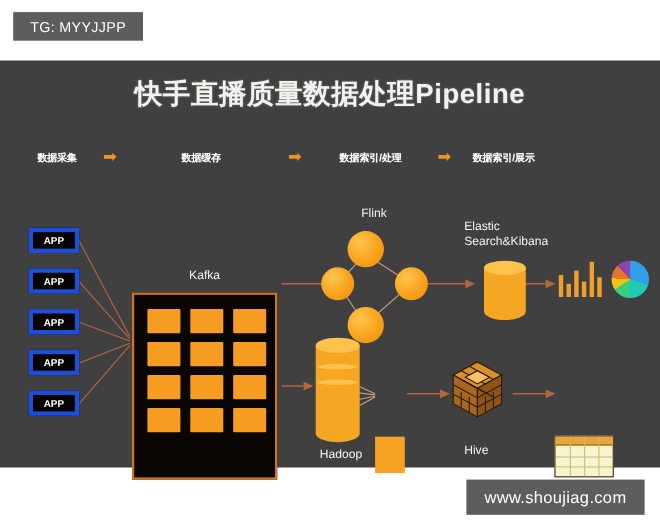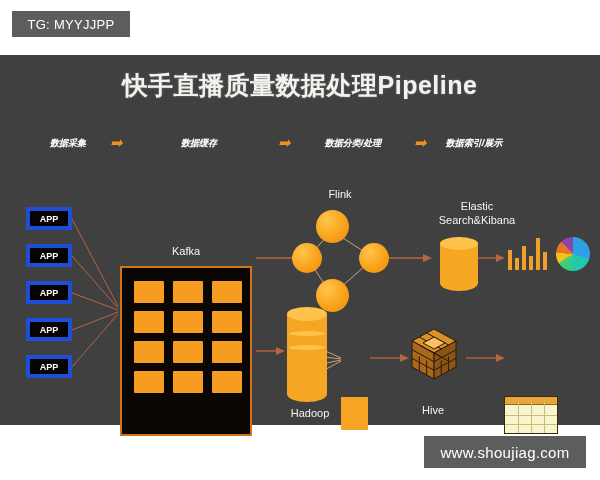--- a/index.html
+++ b/index.html
@@ -49,8 +49,8 @@
   
   #stages {
     position:absolute;
-    left:16px; top:82px;
-    width:494px; height:22px;font-style:italic;
+    left:0; top:82px;
+    width:494px; height:22px;
   }
   .stage-label {
     position:absolute;

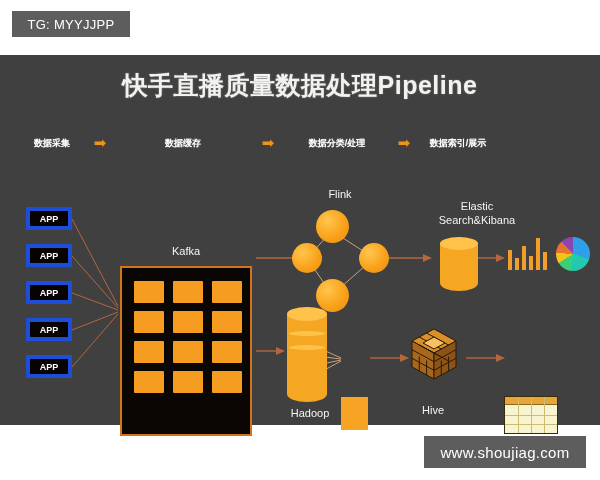--- a/index.html
+++ b/index.html
@@ -163,7 +163,7 @@
     <div class="stage-arrow" style="left:100px">➡</div>
     <div class="stage-label" style="left:183px">数据缓存</div>
     <div class="stage-arrow" style="left:268px">➡</div>
-    <div class="stage-label" style="left:337px">数据分类/处理</div>
+    <div class="stage-label" style="left:337px">数据索引/处理</div>
     <div class="stage-arrow" style="left:404px">➡</div>
     <div class="stage-label" style="left:458px">数据索引/展示</div>
   </div>

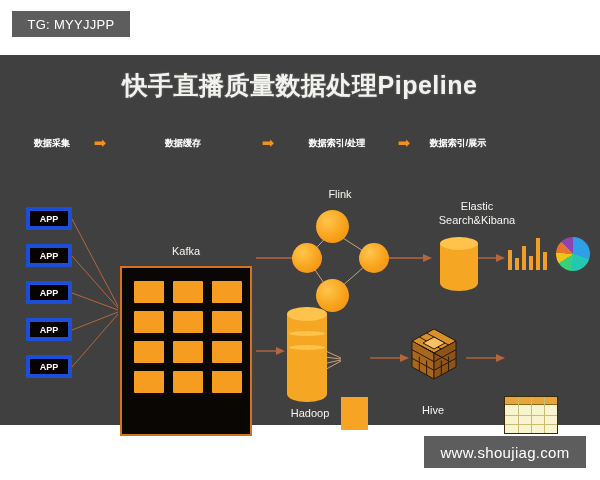--- a/index.html
+++ b/index.html
@@ -76,7 +76,7 @@
     position:absolute;
     color:#f4f4f0;
     font-size:11px;
-    text-align:center;
+    text-align:left;
     white-space:nowrap;
     transform:translateX(-50%);
   }

